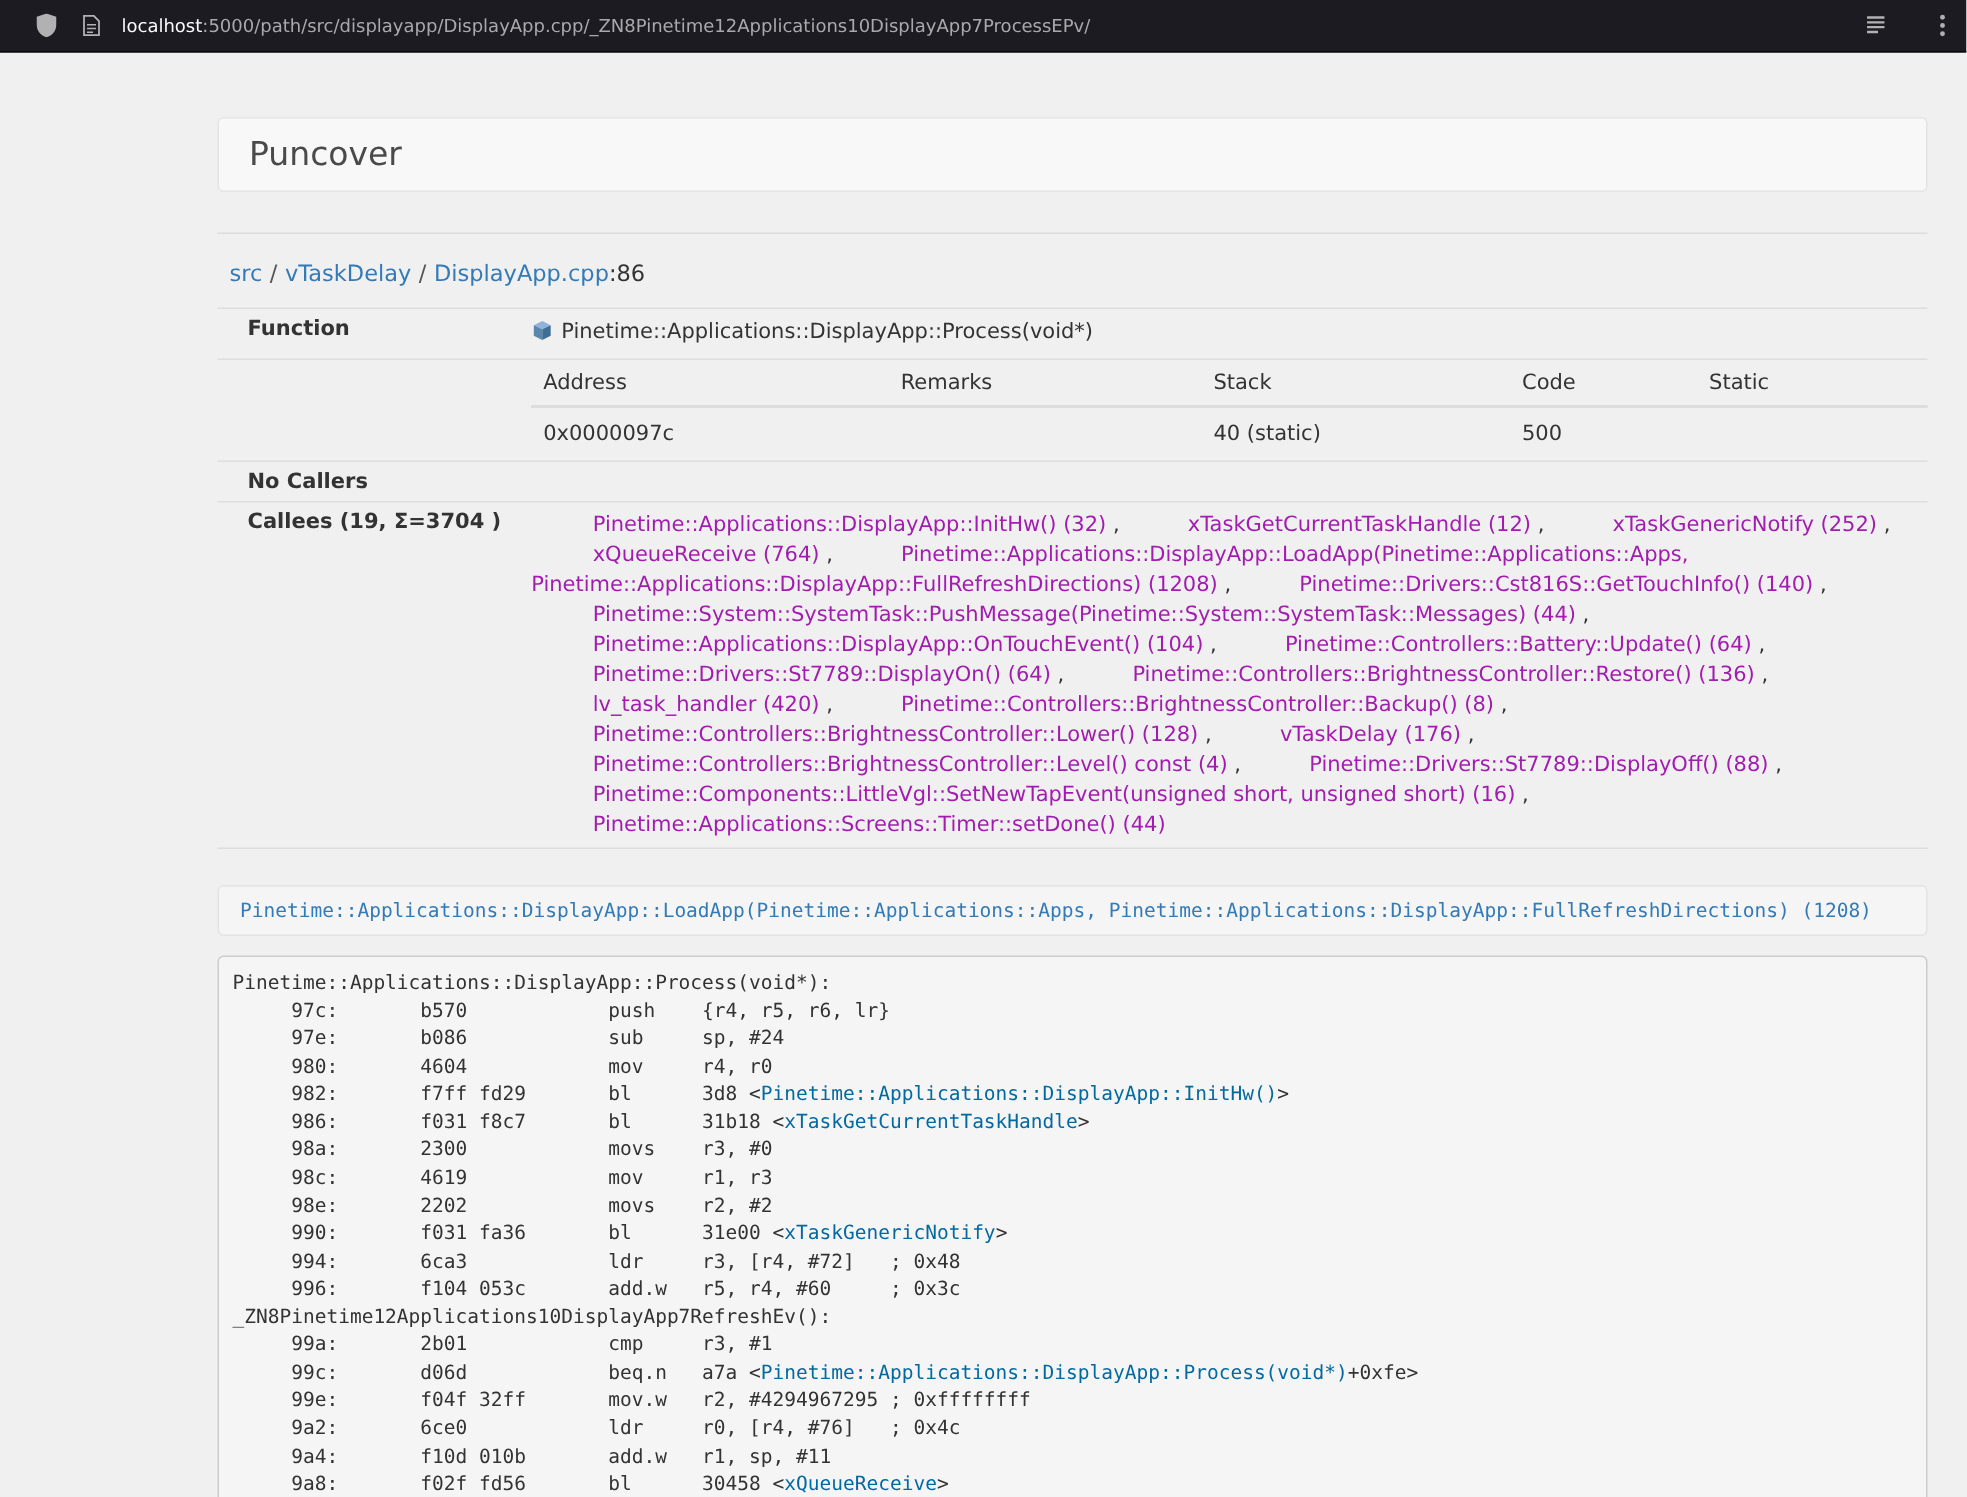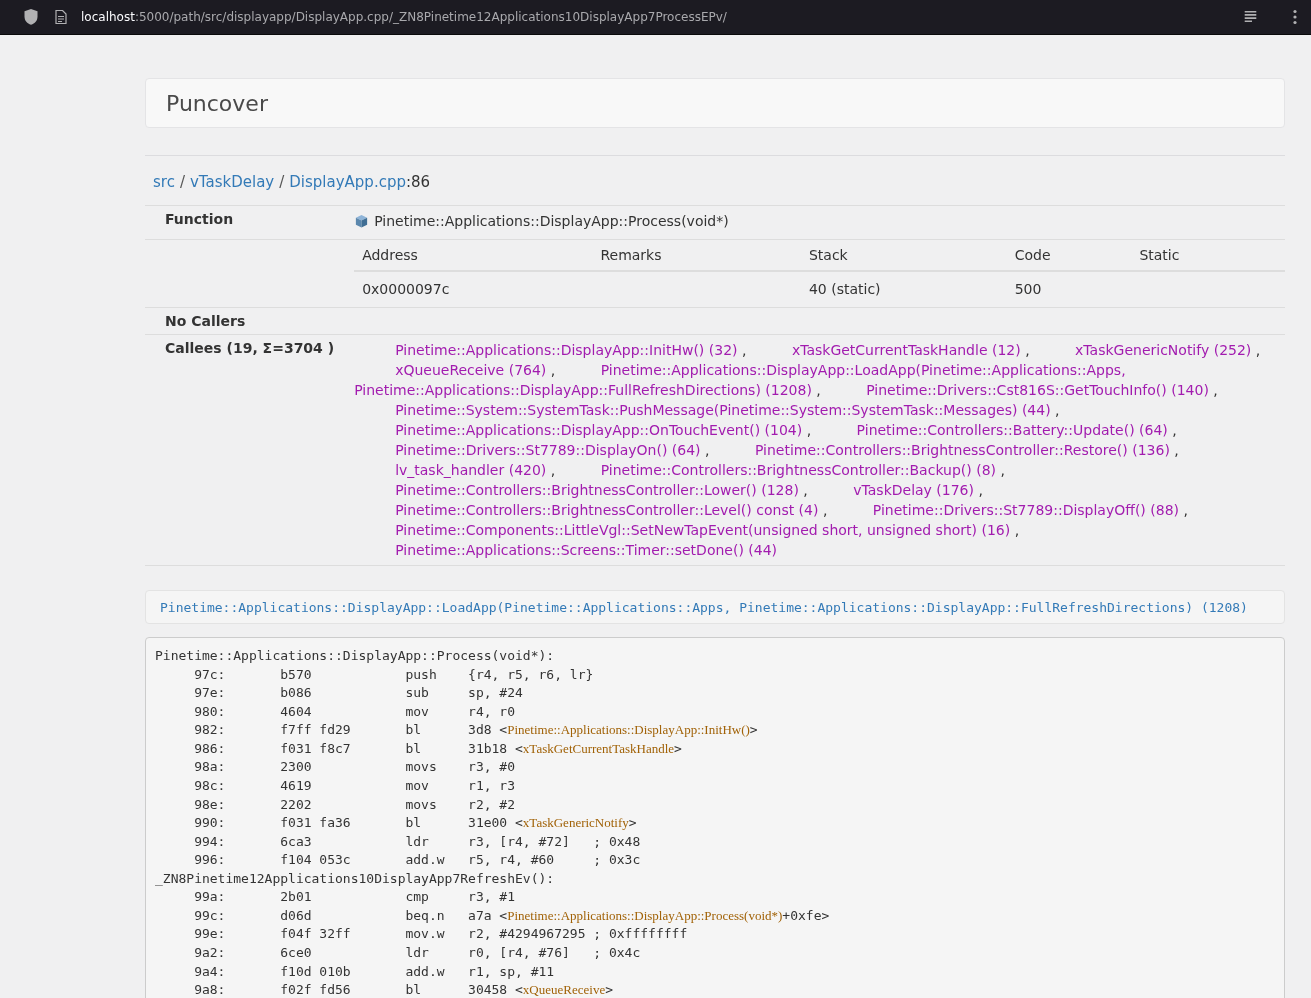--- a/index.html
+++ b/index.html
@@ -64,7 +64,7 @@
     padding:9px; font-family:"DejaVu Sans Mono","Liberation Mono",monospace;
     font-size:13px; line-height:1.42857; color:#333; white-space:pre; overflow:hidden;
   }
-  pre.code a { color:#a16207; text-decoration:none; cursor:pointer;font-family:Liberation Serif, serif; }
+  pre.code a { color:#0369a1; text-decoration:none; cursor:pointer; }
 </style>
 </head>
 <body>

